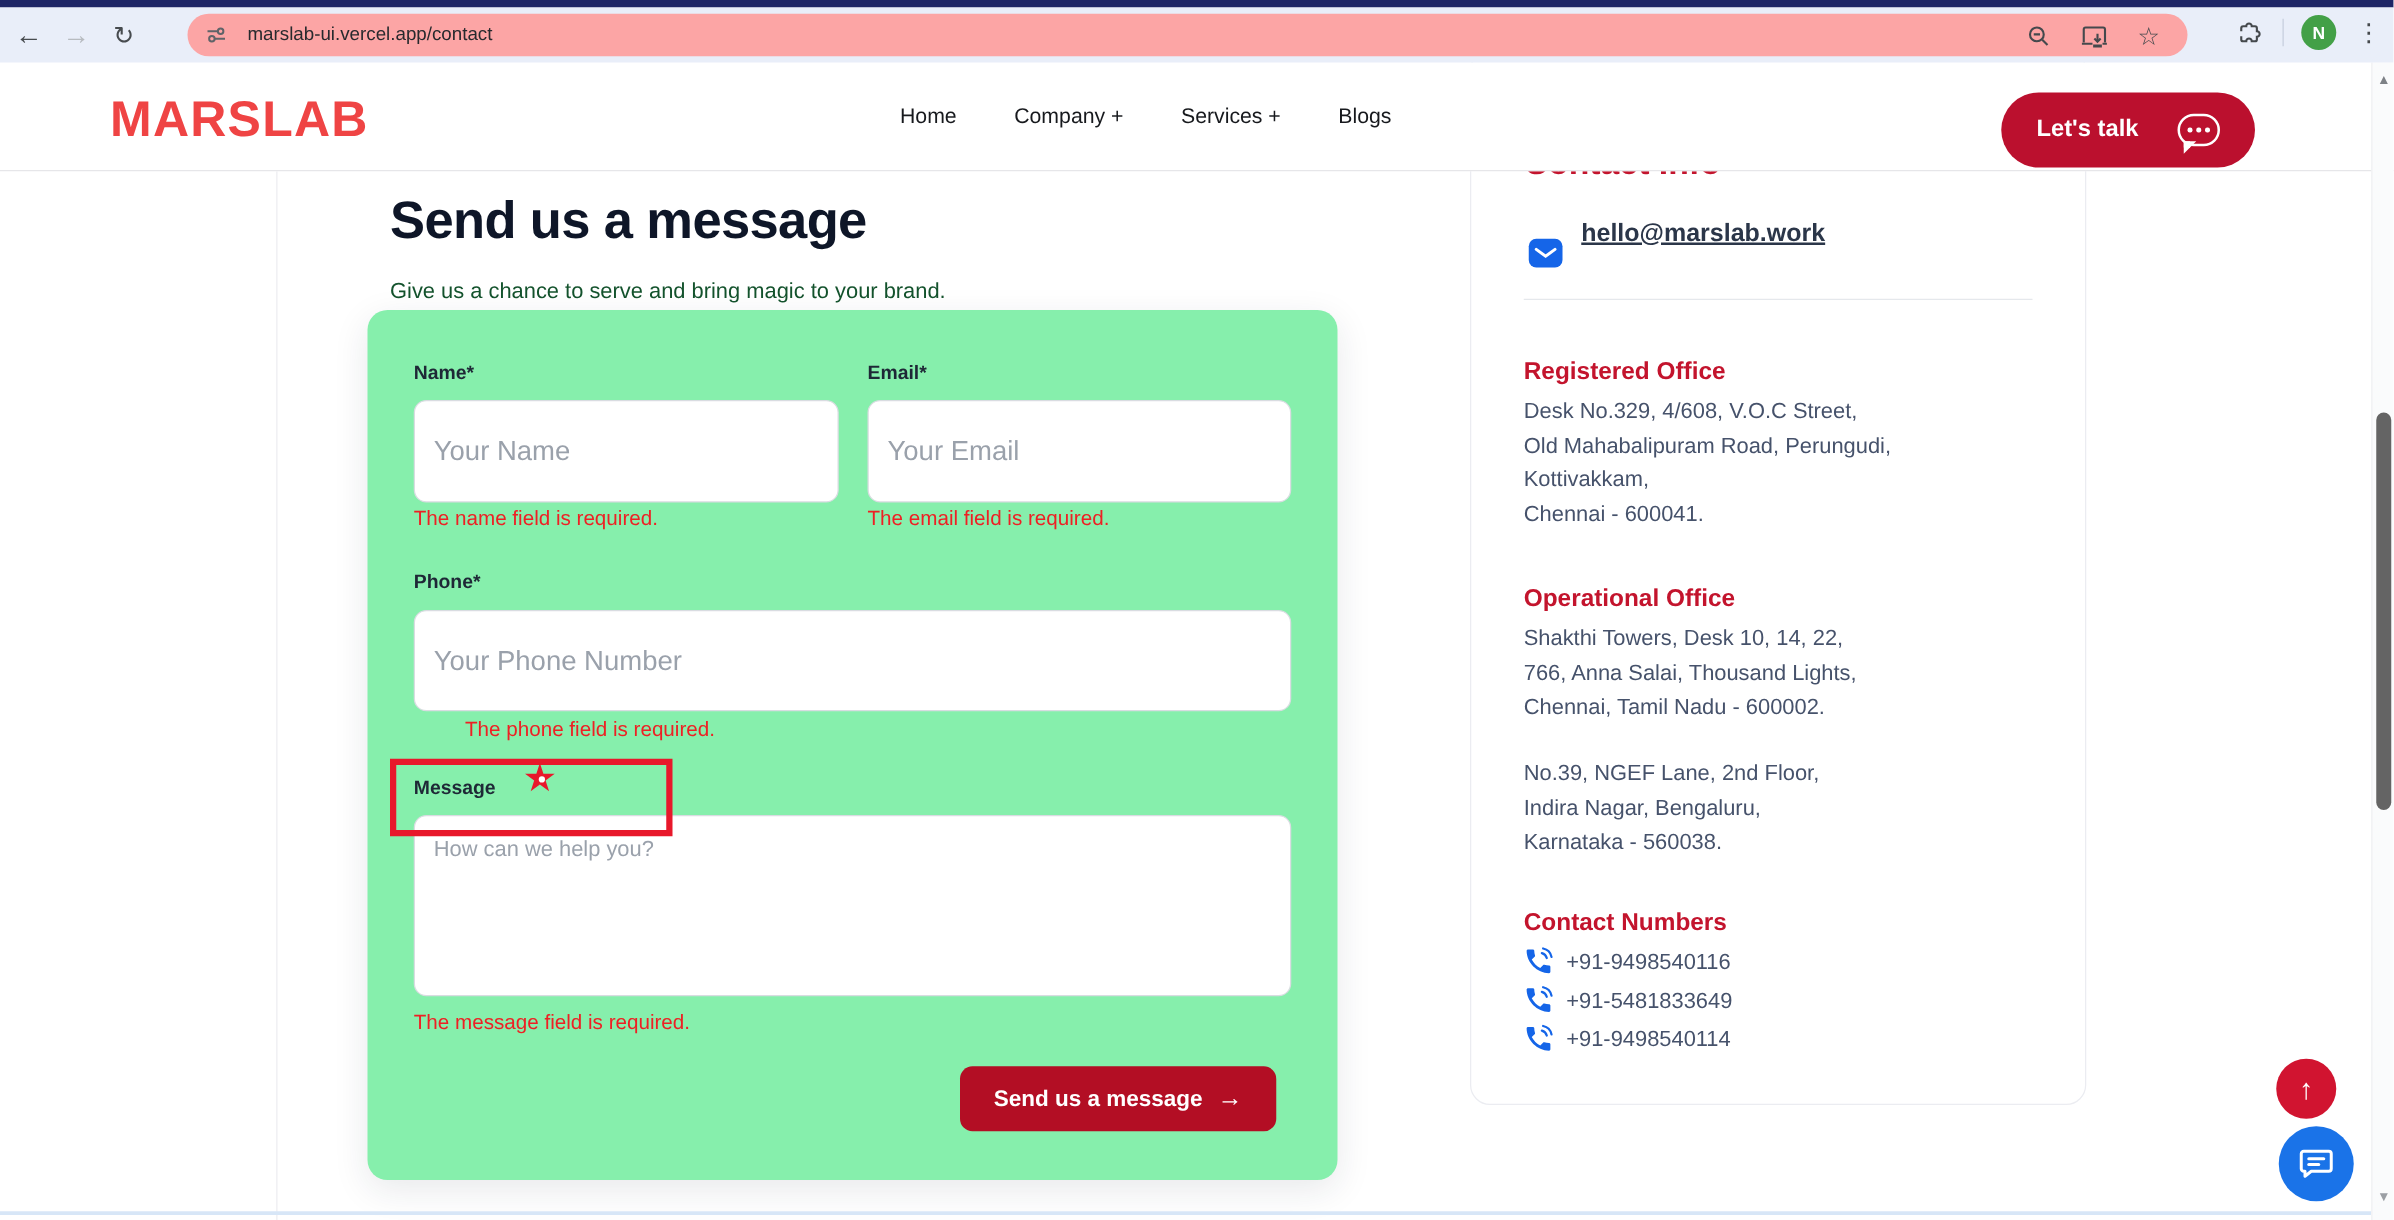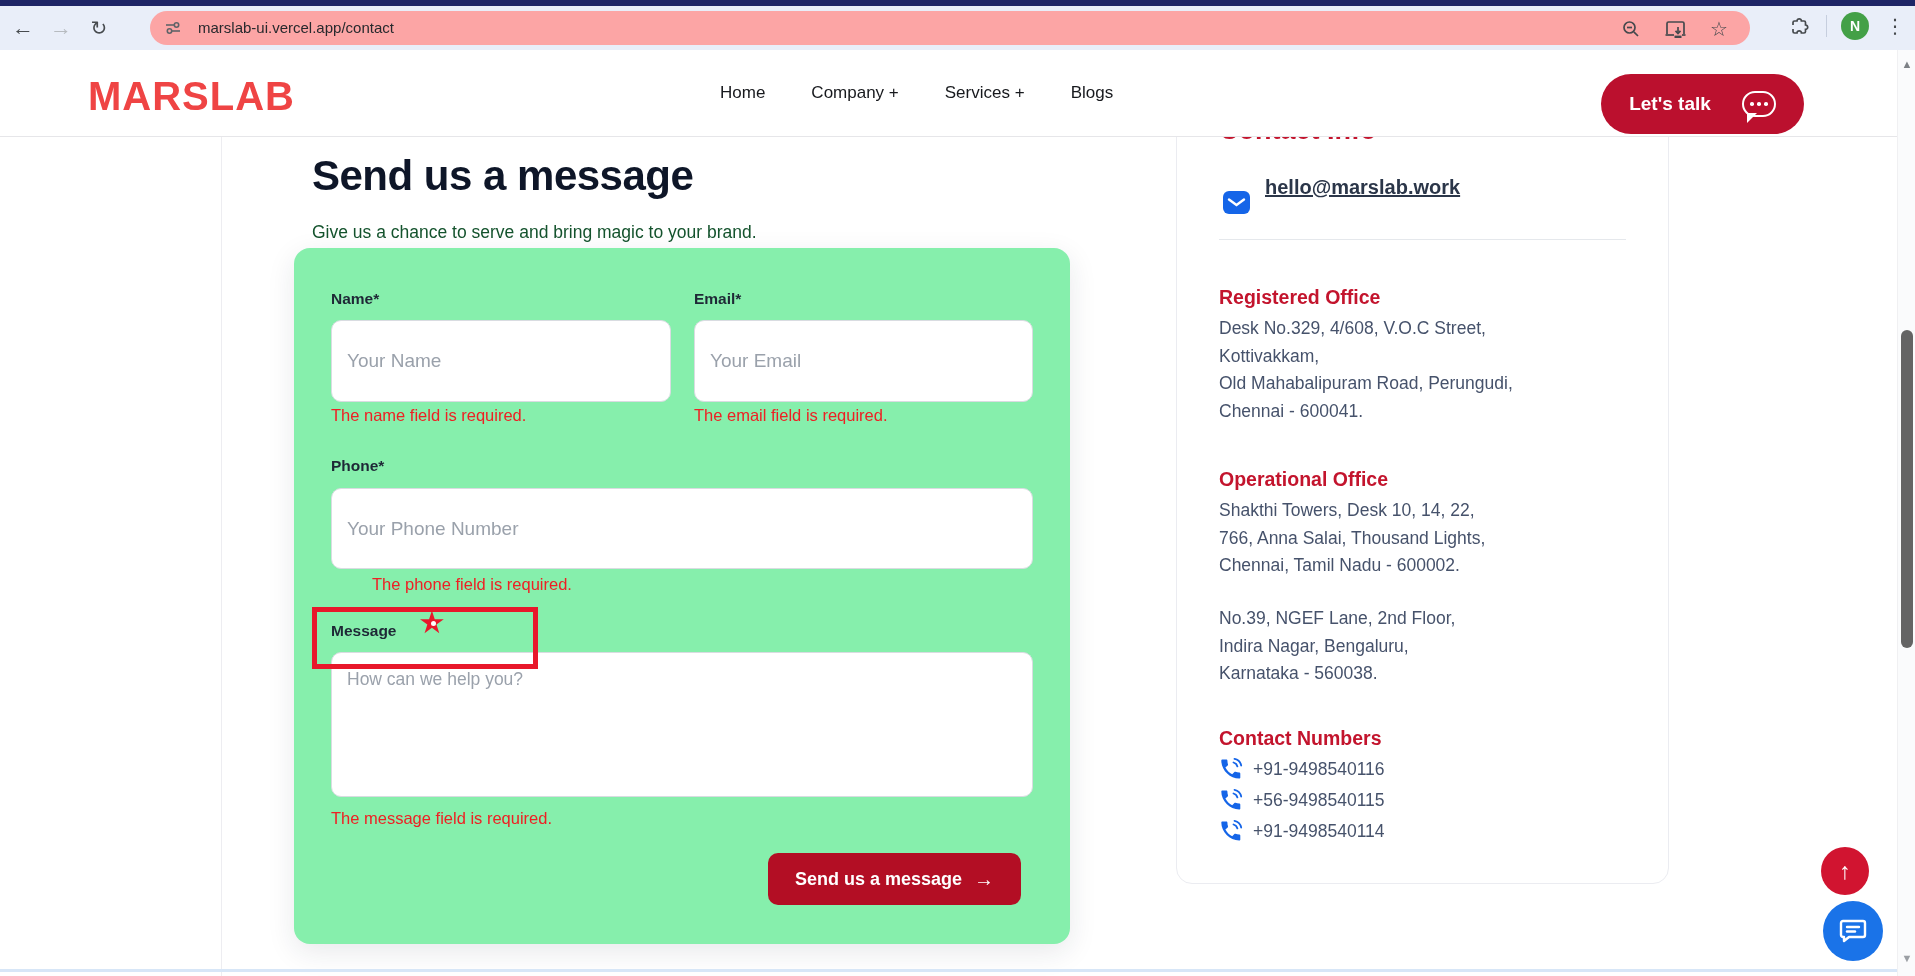--- a/index.html
+++ b/index.html
@@ -51,7 +51,7 @@
                box-shadow:0 8px 28px rgba(25,35,55,.10); }
   .f-label { position:absolute; font-size:15.5px; font-weight:700; color:#1e2836; }
   .f-input { position:absolute; border:1px solid #d9dce1; border-radius:10px; background:#fff; font-family:"Liberation Sans",sans-serif;
-             font-size:19px; color:#333; padding:0 15px; outline:none; }
+             font-size:22px; color:#333; padding:0 15px; outline:none; }
   .f-input::placeholder, .f-area::placeholder { color:#9aa1ab; opacity:1; }
   .f-area { position:absolute; border:1px solid #d9dce1; border-radius:10px; background:#fff; font-family:"Liberation Sans",sans-serif;
             font-size:17.5px; color:#333; padding:16px 15px; outline:none; resize:none; }

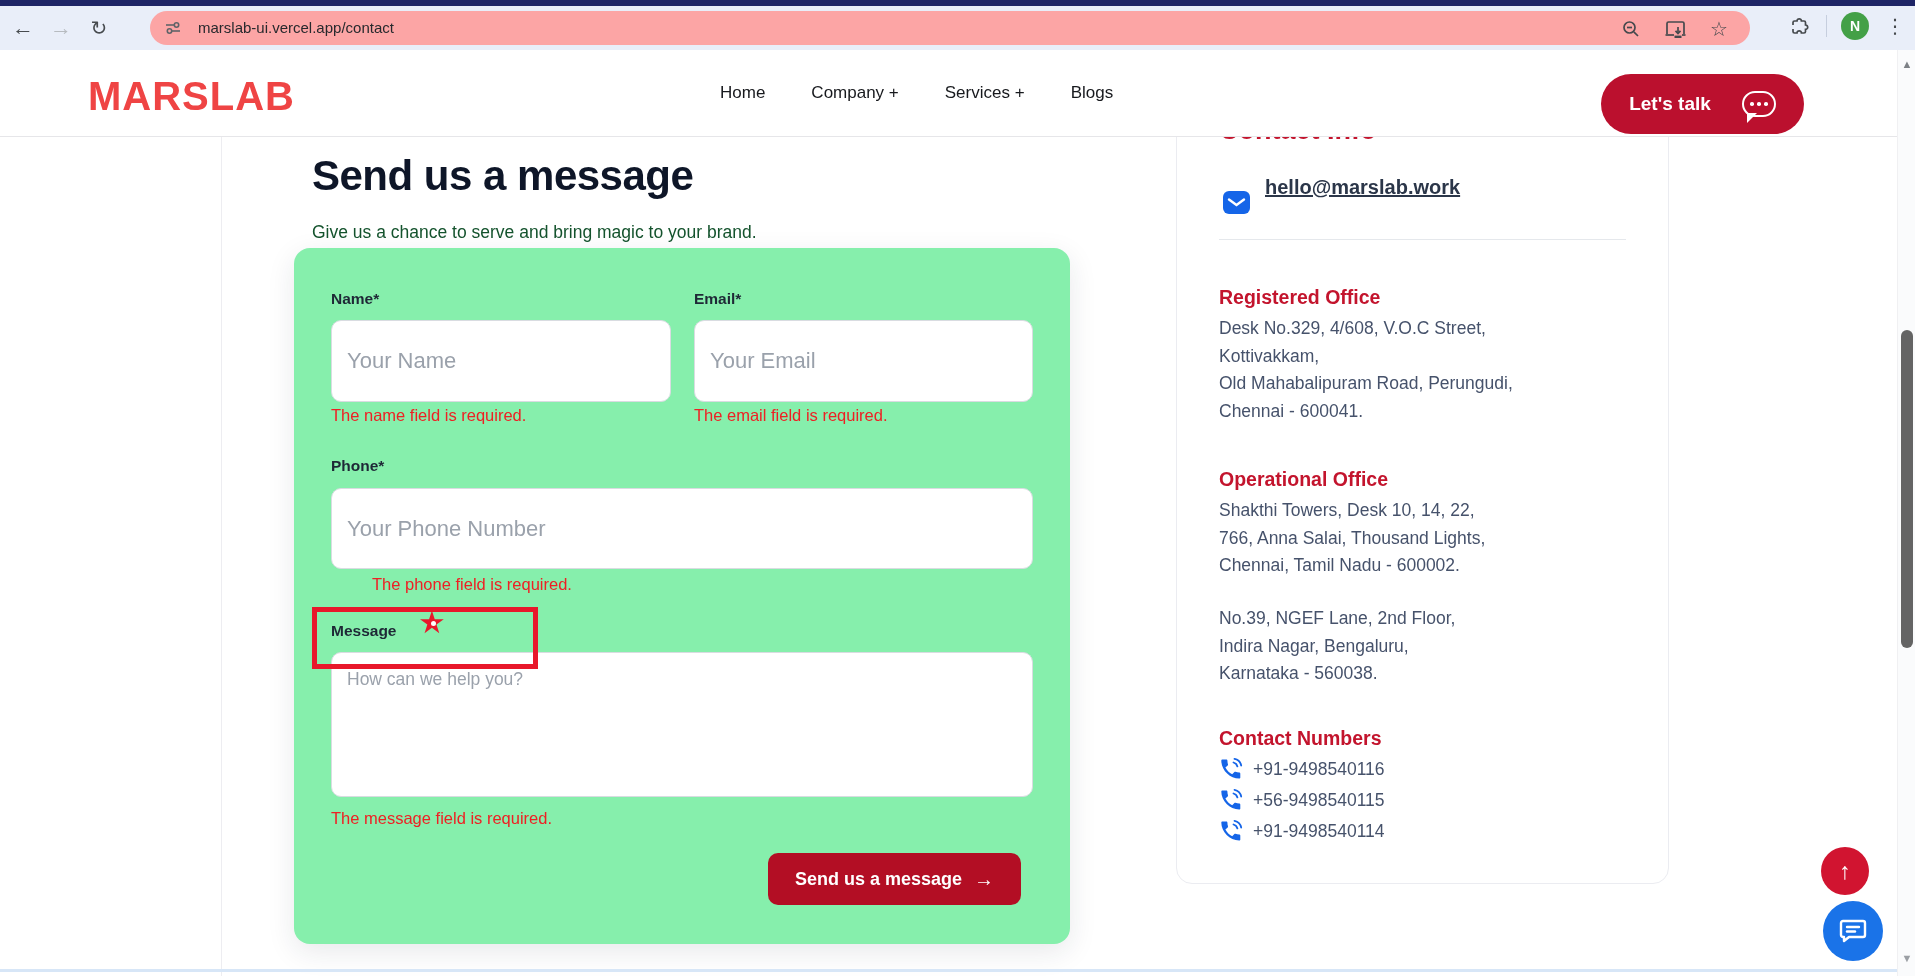--- a/index.html
+++ b/index.html
@@ -206,8 +206,8 @@
     <div class="cc-heading" style="top:245px;text-align:center;">Registered Office</div>
     <div class="cc-lines" style="top:274px;">
       <div>Desk No.329, 4/608, V.O.C Street,</div>
+      <div>Old Mahabalipuram Road, Perungudi,</div>
       <div>Kottivakkam,</div>
-      <div>Old Mahabalipuram Road, Perungudi,</div>
       <div>Chennai - 600041.</div>
     </div>
 

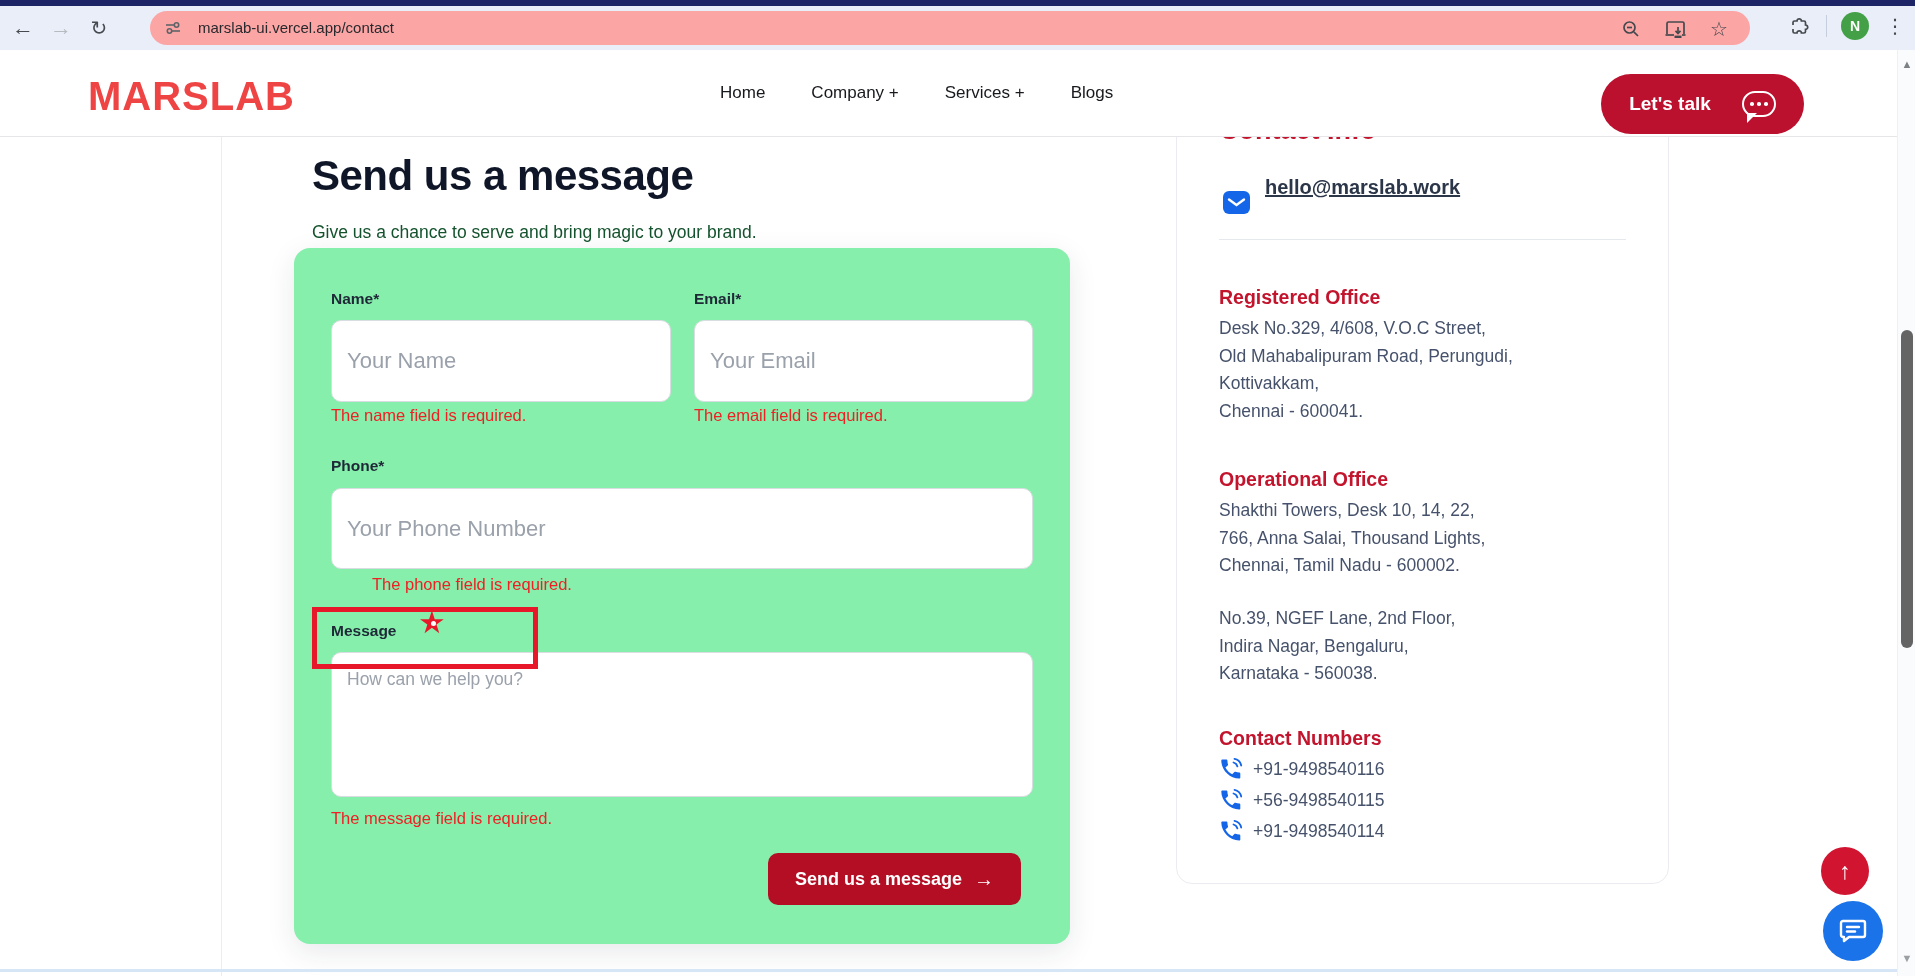--- a/index.html
+++ b/index.html
@@ -239,7 +239,7 @@
         <path fill="none" stroke="#1565e8" stroke-width="1.8" stroke-linecap="round" d="M14.5 5.5c1.9.5 3.4 2 3.9 3.9"></path>
         <path fill="none" stroke="#1565e8" stroke-width="1.8" stroke-linecap="round" d="M15.5 1.8c3.4.7 6 3.3 6.7 6.7"></path>
       </svg>
-      <span>+56-9498540115</span>
+      <span>+91-5481833649</span>
     </div>
     <div class="cc-phone-row" style="top:778px;">
       <svg width="24" height="24" viewBox="0 0 24 24">

